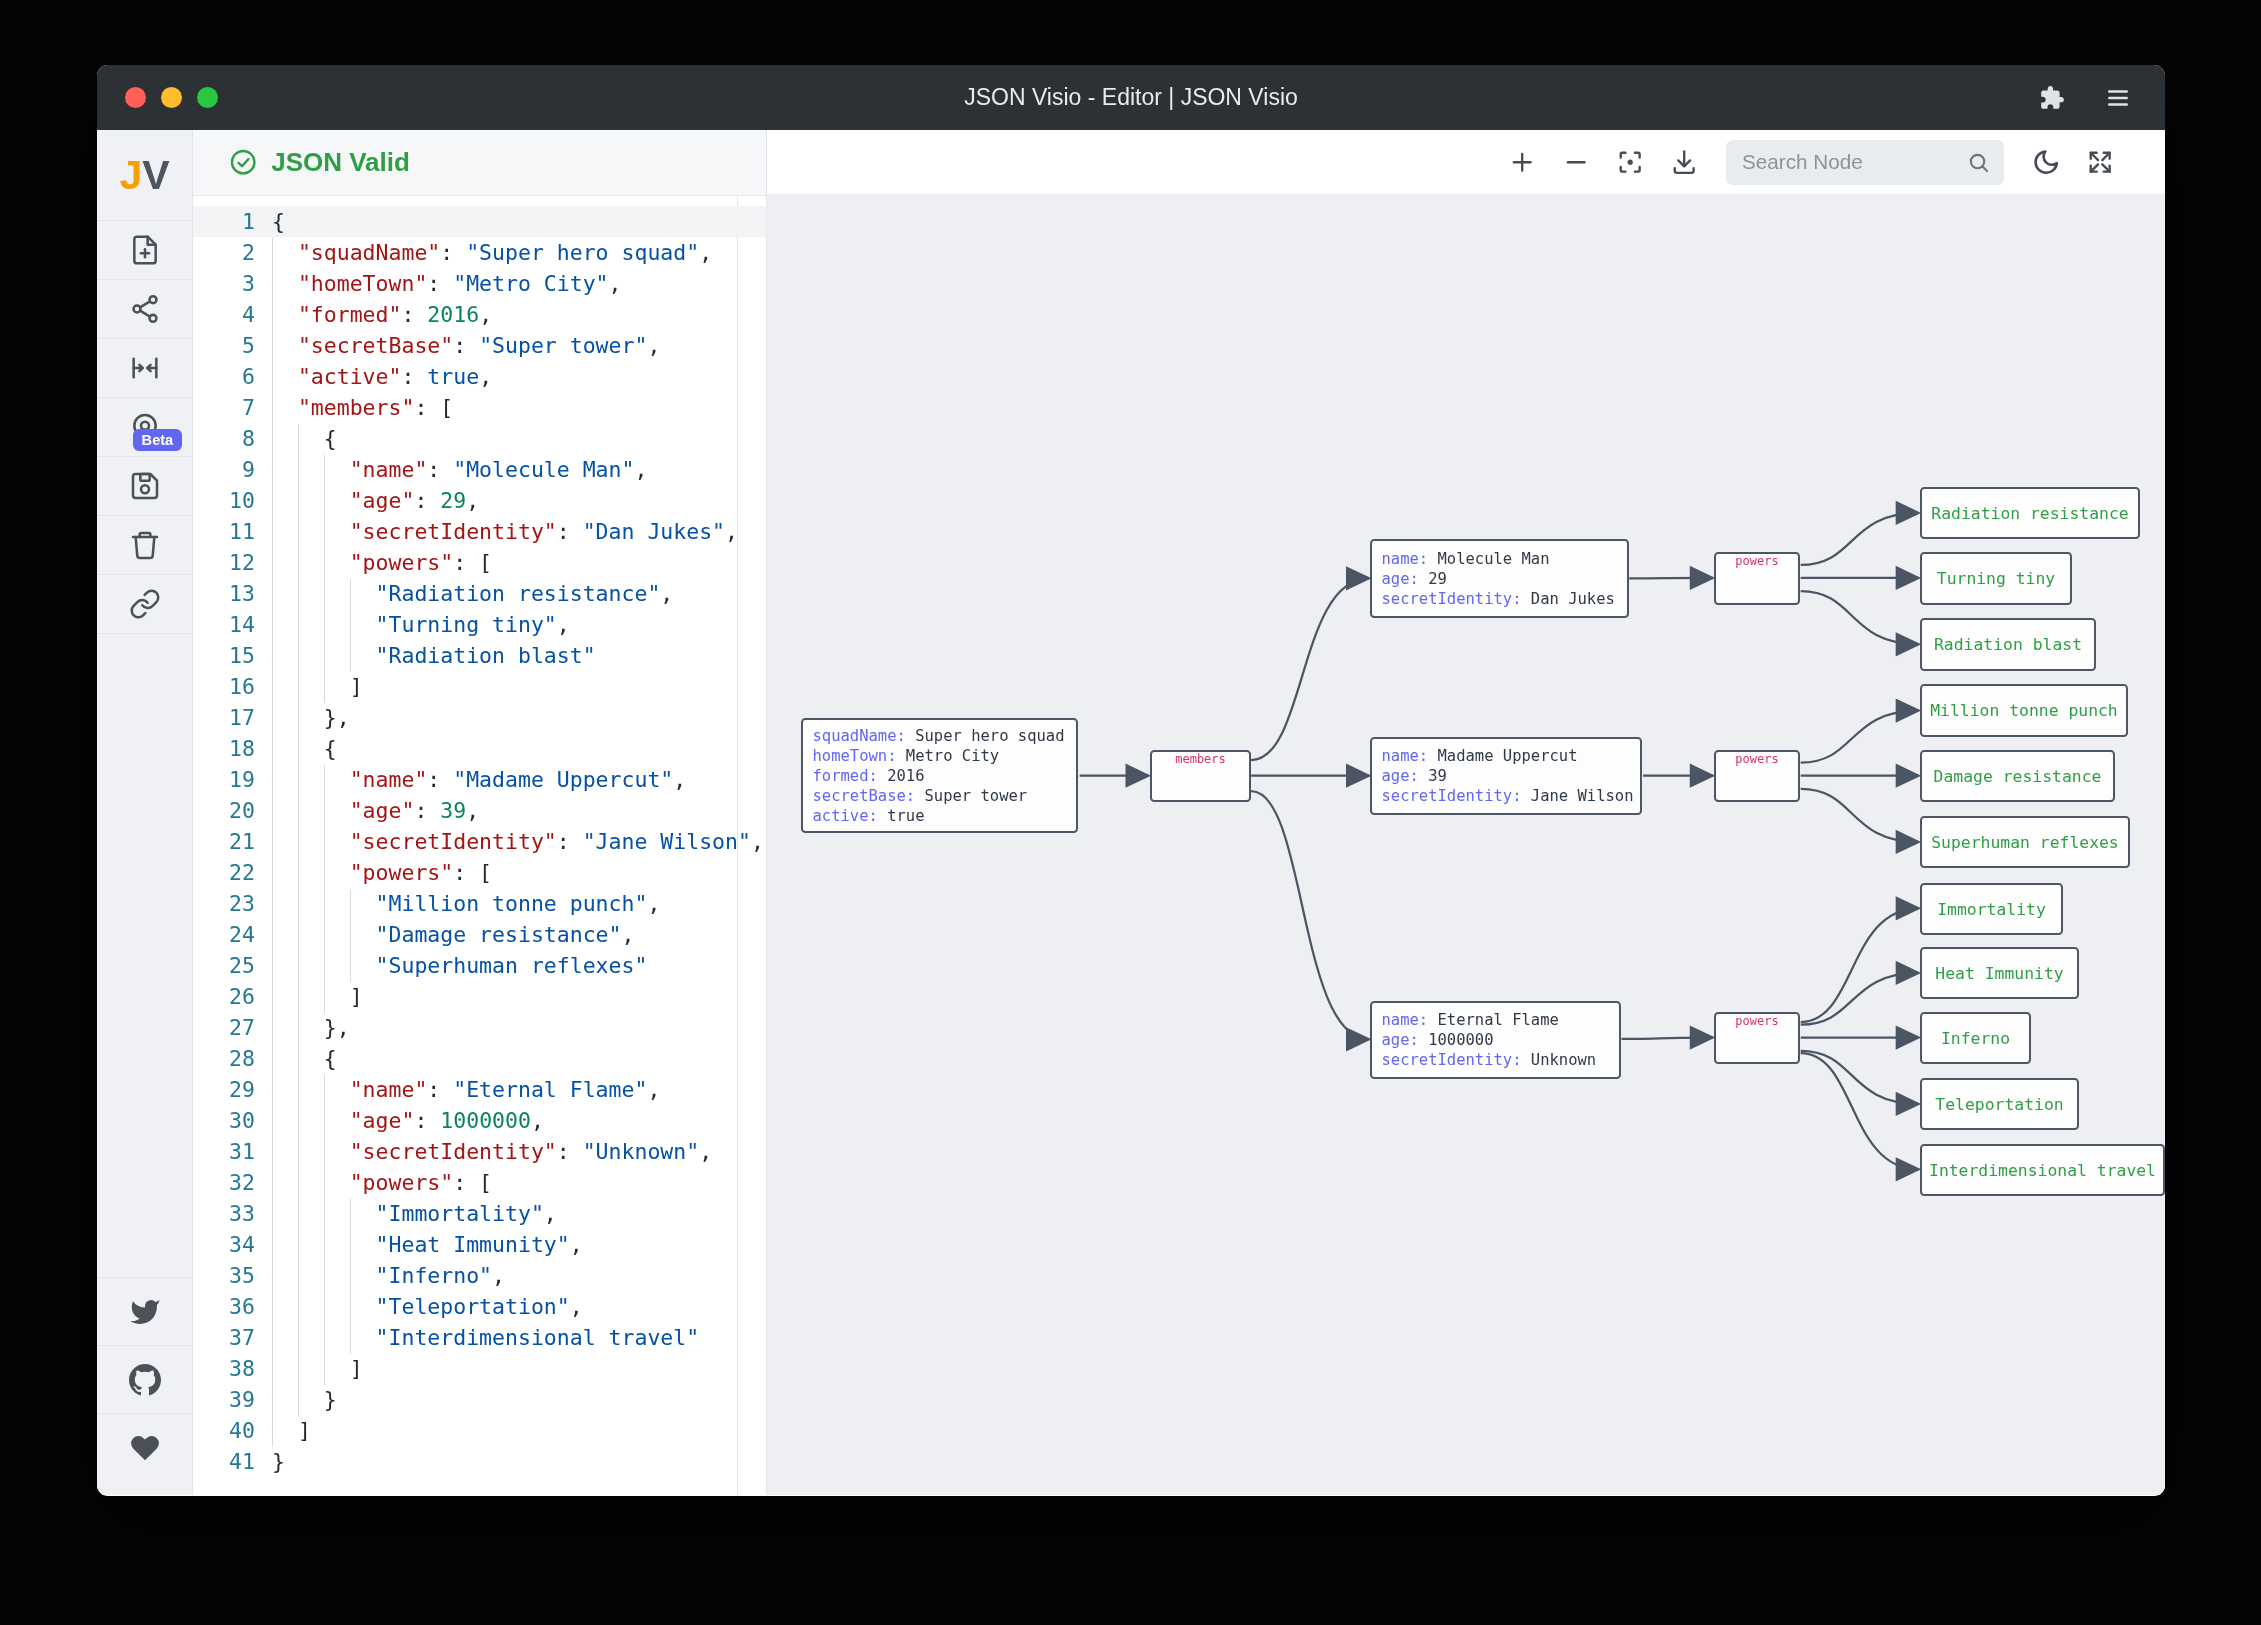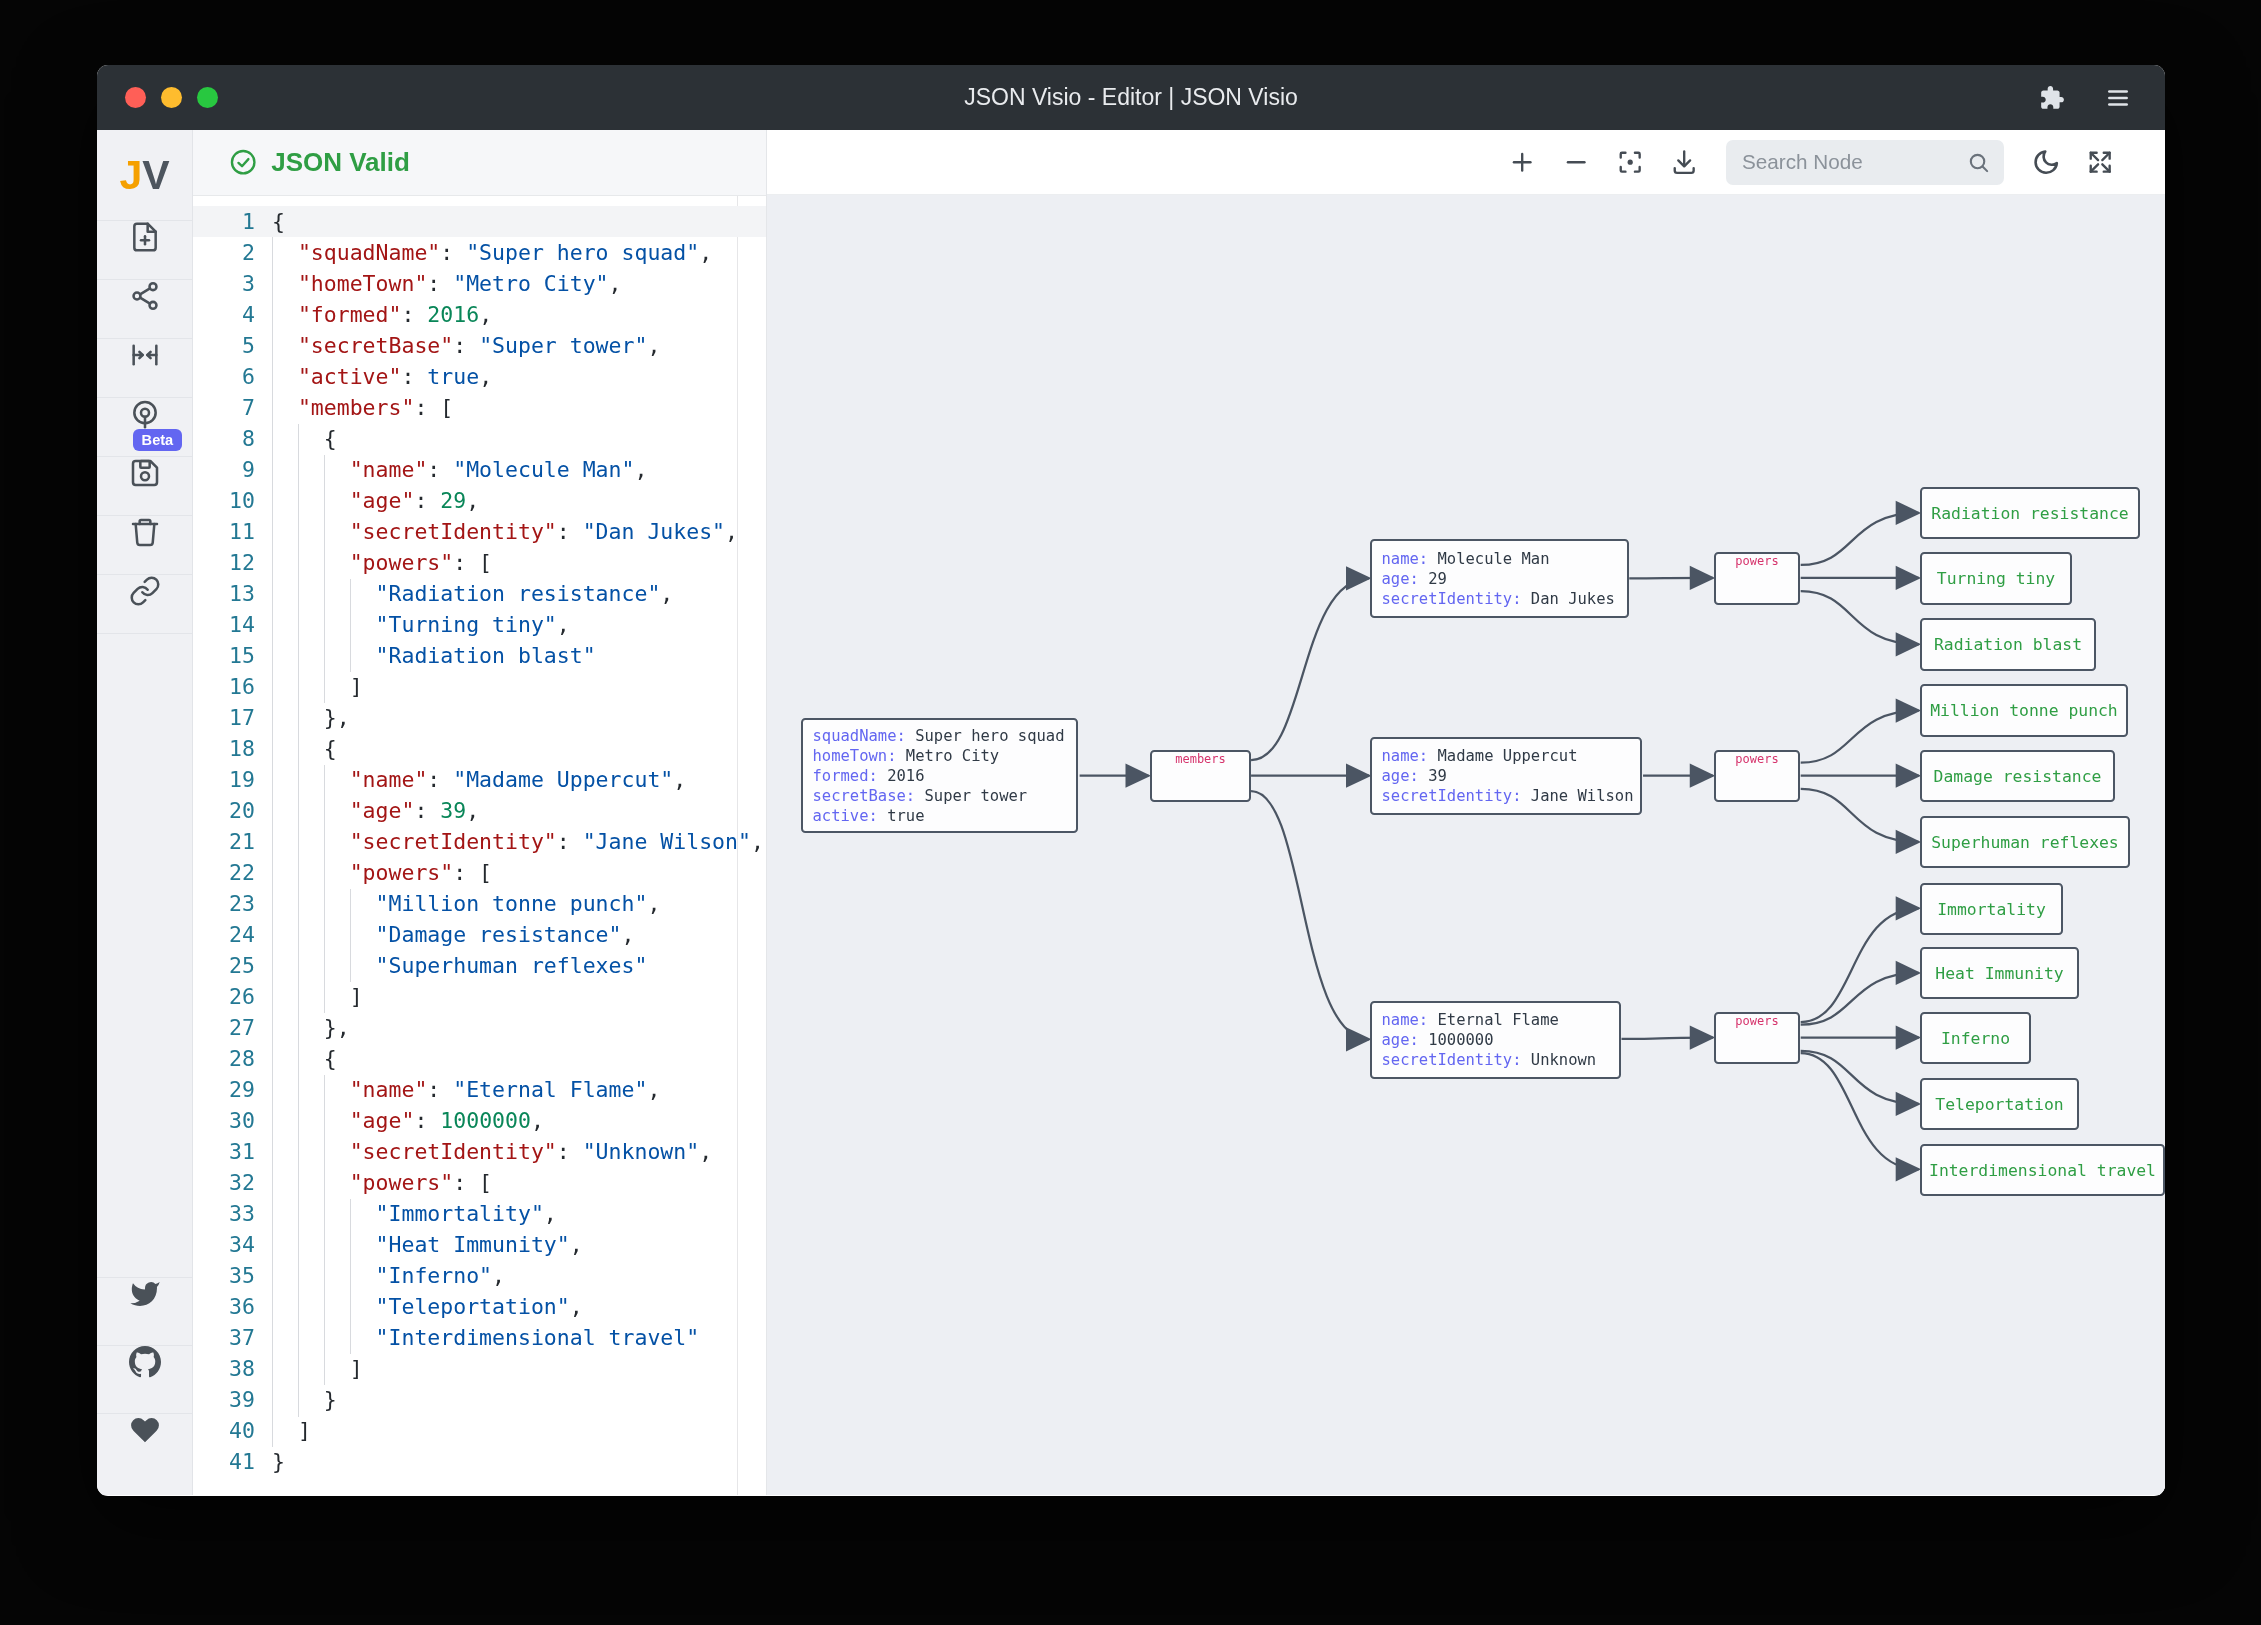--- a/index.html
+++ b/index.html
@@ -26,7 +26,7 @@
         font-size:41px;font-weight:bold;cursor:pointer;}
   .logo .j{color:#f5a000;}
   .logo .v{color:#4d555e;}
-  .side-btn{height:58px;display:flex;justify-content:center;
+  .side-btn{height:58px;display:flex;align-items:center;justify-content:center;
             border-top:0.9px solid #e3e5e9;position:relative;color:#4a5158;cursor:pointer;}
   #side-top .side-btn:last-child{border-bottom:0.9px solid #e3e5e9;}
   .side-bottom{margin-top:auto;padding-bottom:13.8px;}

